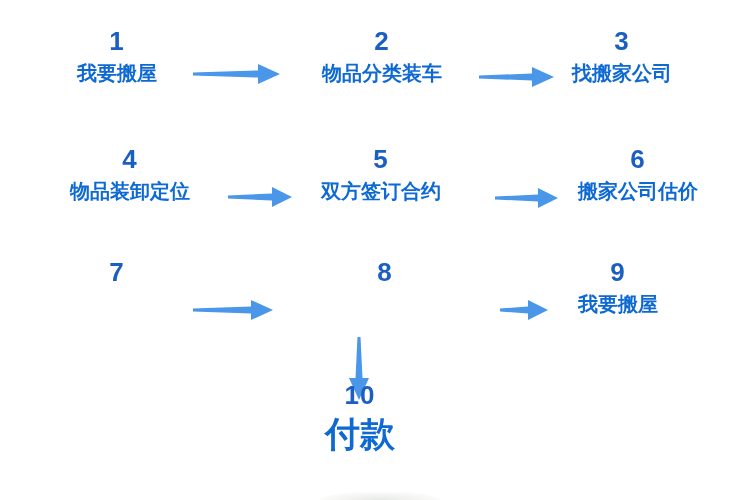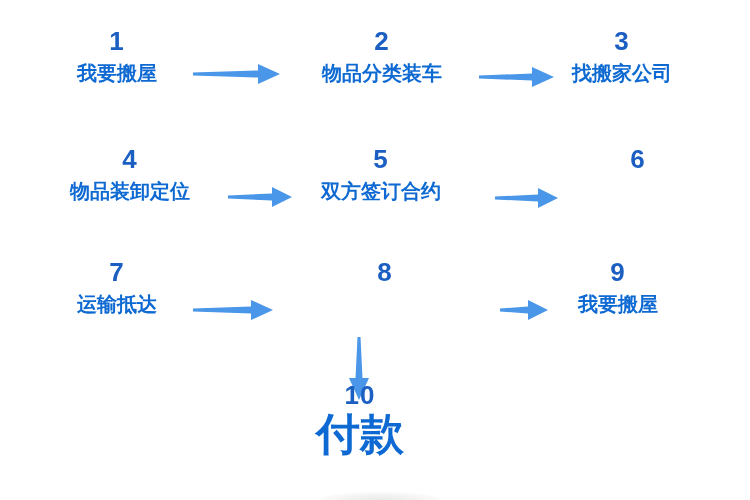--- a/index.html
+++ b/index.html
@@ -108,6 +108,7 @@
 
   <div class="step n6">
     <div class="num">6</div>
+    <div class="lbl">搬家公司估价</div>
   </div>
 
   <div class="step n7">

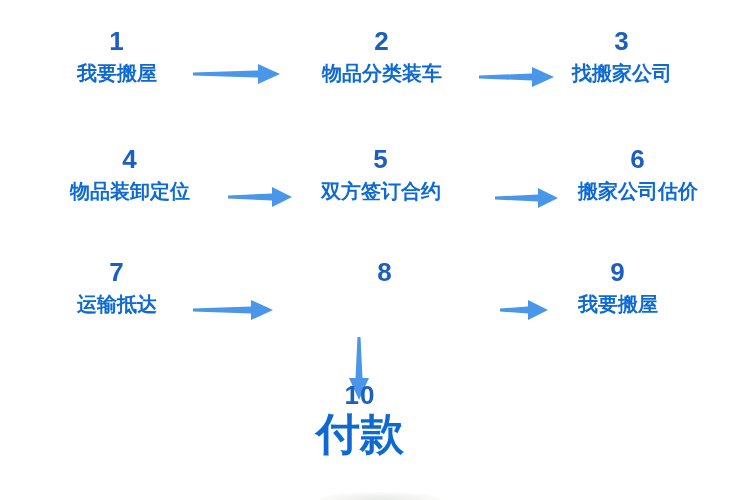--- a/index.html
+++ b/index.html
@@ -113,7 +113,6 @@
 
   <div class="step n7">
     <div class="num">7</div>
-    <div class="lbl">运输抵达</div>
   </div>
 
   <svg class="arrow a5" width="80" height="24" viewBox="0 0 80 24">

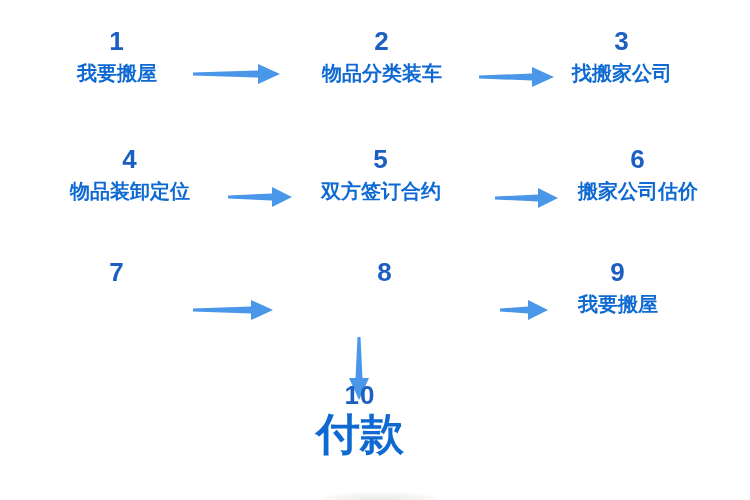--- a/index.html
+++ b/index.html
@@ -40,7 +40,7 @@
   .n9{left:508px;top:255px;}
   .n10{left:250px;top:380px;}
   .n10 .num{line-height:30px;}
-  .n10 .lbl{font-size:44px;line-height:44px;margin-top:2px;}
+  .n10 .lbl{font-size:35px;line-height:44px;margin-top:2px;}
 
   .arrow{position:absolute;display:block;}
   .arrow polygon{fill:#4a96e8;}

